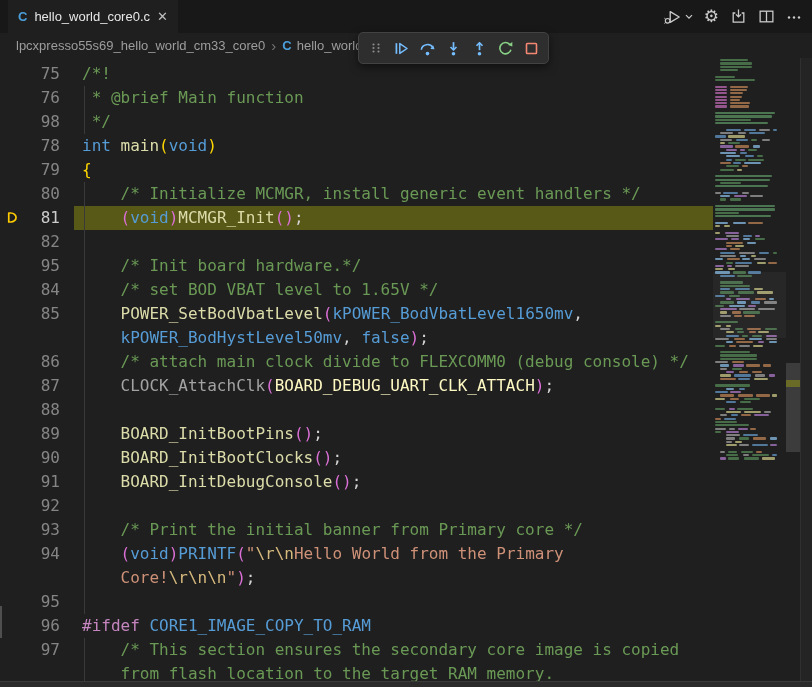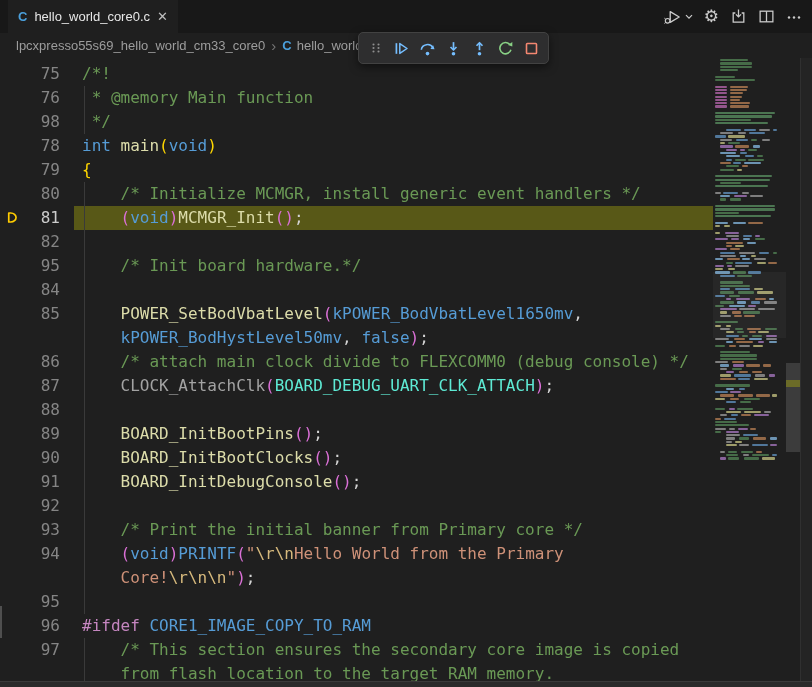--- a/index.html
+++ b/index.html
@@ -165,7 +165,7 @@
         <span class="guide"></span>
         <span class="gutter"></span>
         <span class="num">76</span>
-        <span class="codeline"><span style="color: rgb(106, 153, 85);"> * @memory Main function</span></span>
+        <span class="codeline"><span style="color: rgb(106, 153, 85);"> * @brief Main function</span></span>
       </div>
       <div class="row">
         <span class="guide"></span>

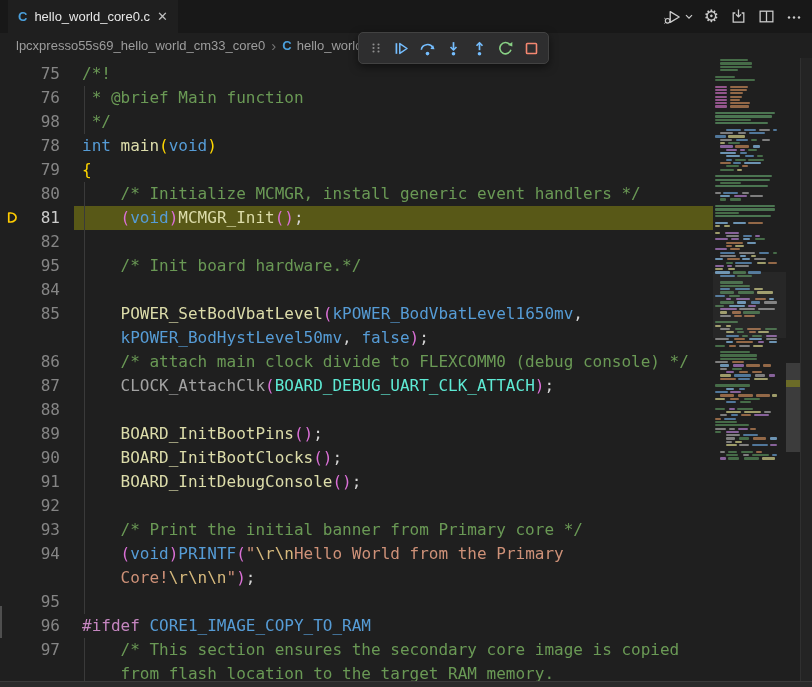--- a/index.html
+++ b/index.html
@@ -214,6 +214,7 @@
         <span class="guide"></span>
         <span class="gutter"></span>
         <span class="num">84</span>
+        <span class="codeline"><span style="color: rgb(212, 212, 212);">    </span><span style="color: rgb(106, 153, 85);">/* set BOD VBAT level to 1.65V */</span></span>
       </div>
       <div class="row">
         <span class="guide"></span>

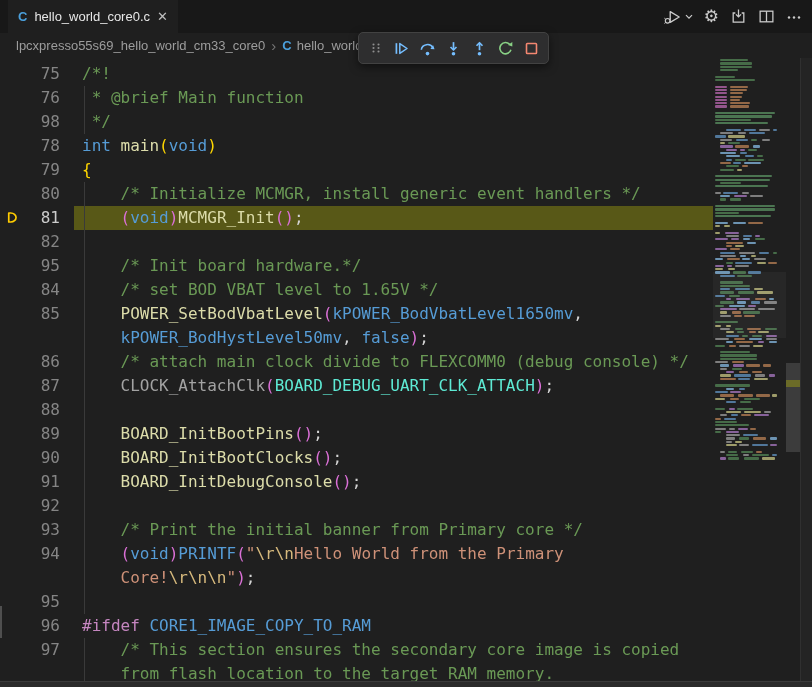--- a/index.html
+++ b/index.html
@@ -238,7 +238,7 @@
         <span class="guide"></span>
         <span class="gutter"></span>
         <span class="num">87</span>
-        <span class="codeline"><span style="color: rgb(212, 212, 212);">    </span><span style="color: #a3a3a3;">CLOCK_AttachClk</span><span style="color: rgb(218, 112, 214);">(</span><span style="color: #5eead4;">BOARD_DEBUG_UART_CLK_ATTACH</span><span style="color: rgb(218, 112, 214);">)</span><span style="color: rgb(212, 212, 212);">;</span></span>
+        <span class="codeline"><span style="color: rgb(212, 212, 212);">    </span><span style="color: #a3a3a3;">CLOCK_AttachClk</span><span style="color: rgb(218, 112, 214);">(</span><span style="color: #fef9c3;">BOARD_DEBUG_UART_CLK_ATTACH</span><span style="color: rgb(218, 112, 214);">)</span><span style="color: rgb(212, 212, 212);">;</span></span>
       </div>
       <div class="row">
         <span class="guide"></span>

